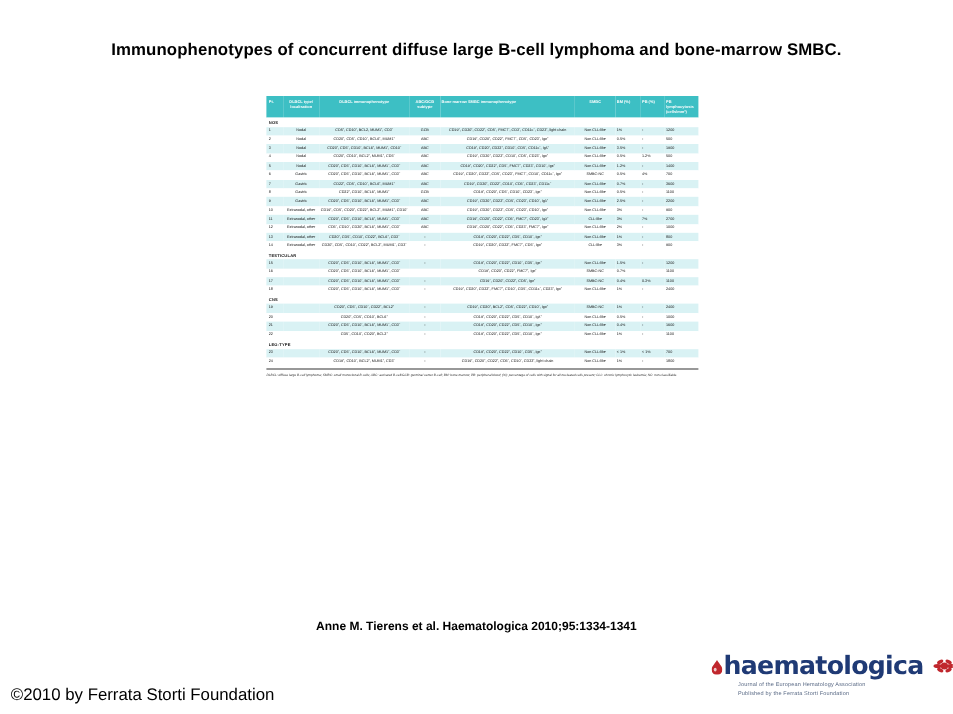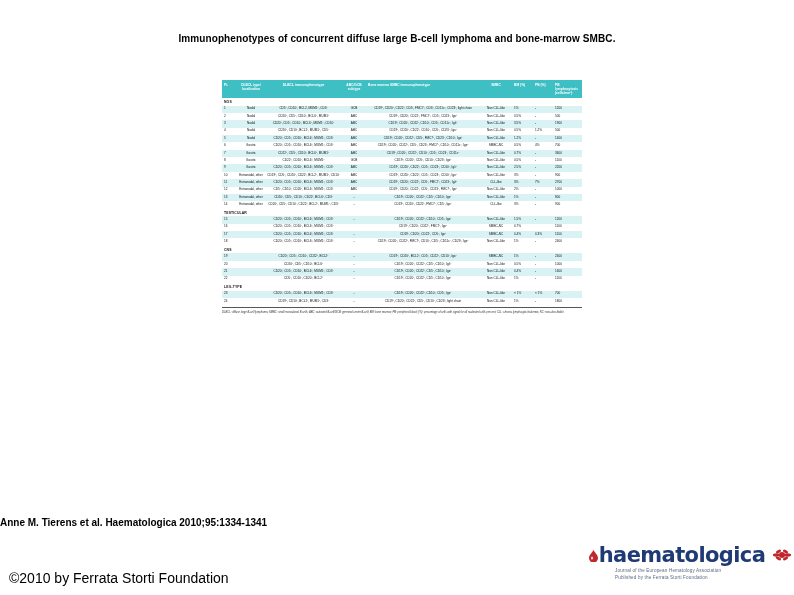--- a/index.html
+++ b/index.html
@@ -22,7 +22,7 @@
     left: 0;
     width: 794px;
     text-align: center;
-    font-size: 10px;
+    font-size: 14px;
     font-weight: bold;
     color: #000000;
     letter-spacing: 0.1px;

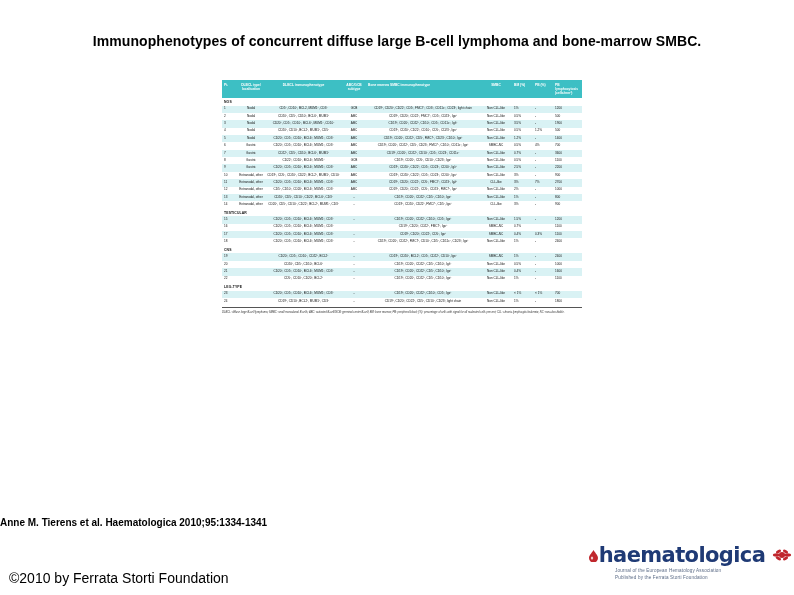--- a/index.html
+++ b/index.html
@@ -98,6 +98,7 @@
     top: 517px;
     left: 0;
     width: 794px;
+    text-align: center;
     font-size: 10px;
     font-weight: bold;
     color: #000000;

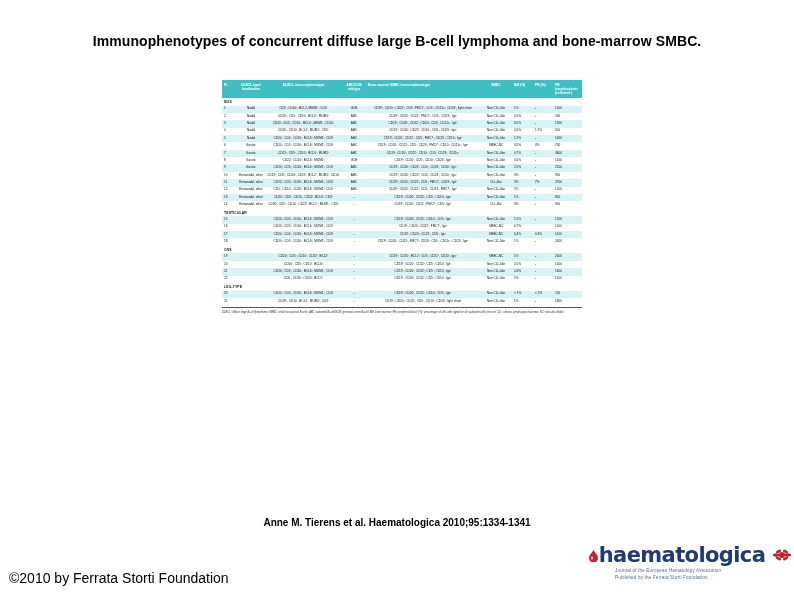--- a/index.html
+++ b/index.html
@@ -124,7 +124,7 @@
   #logo-wordmark-row {
     display: flex;
     align-items: center;
-    justify-content: center;
+    justify-content: flex-start;
     height: 24px;
   }
   .logo-drop {

